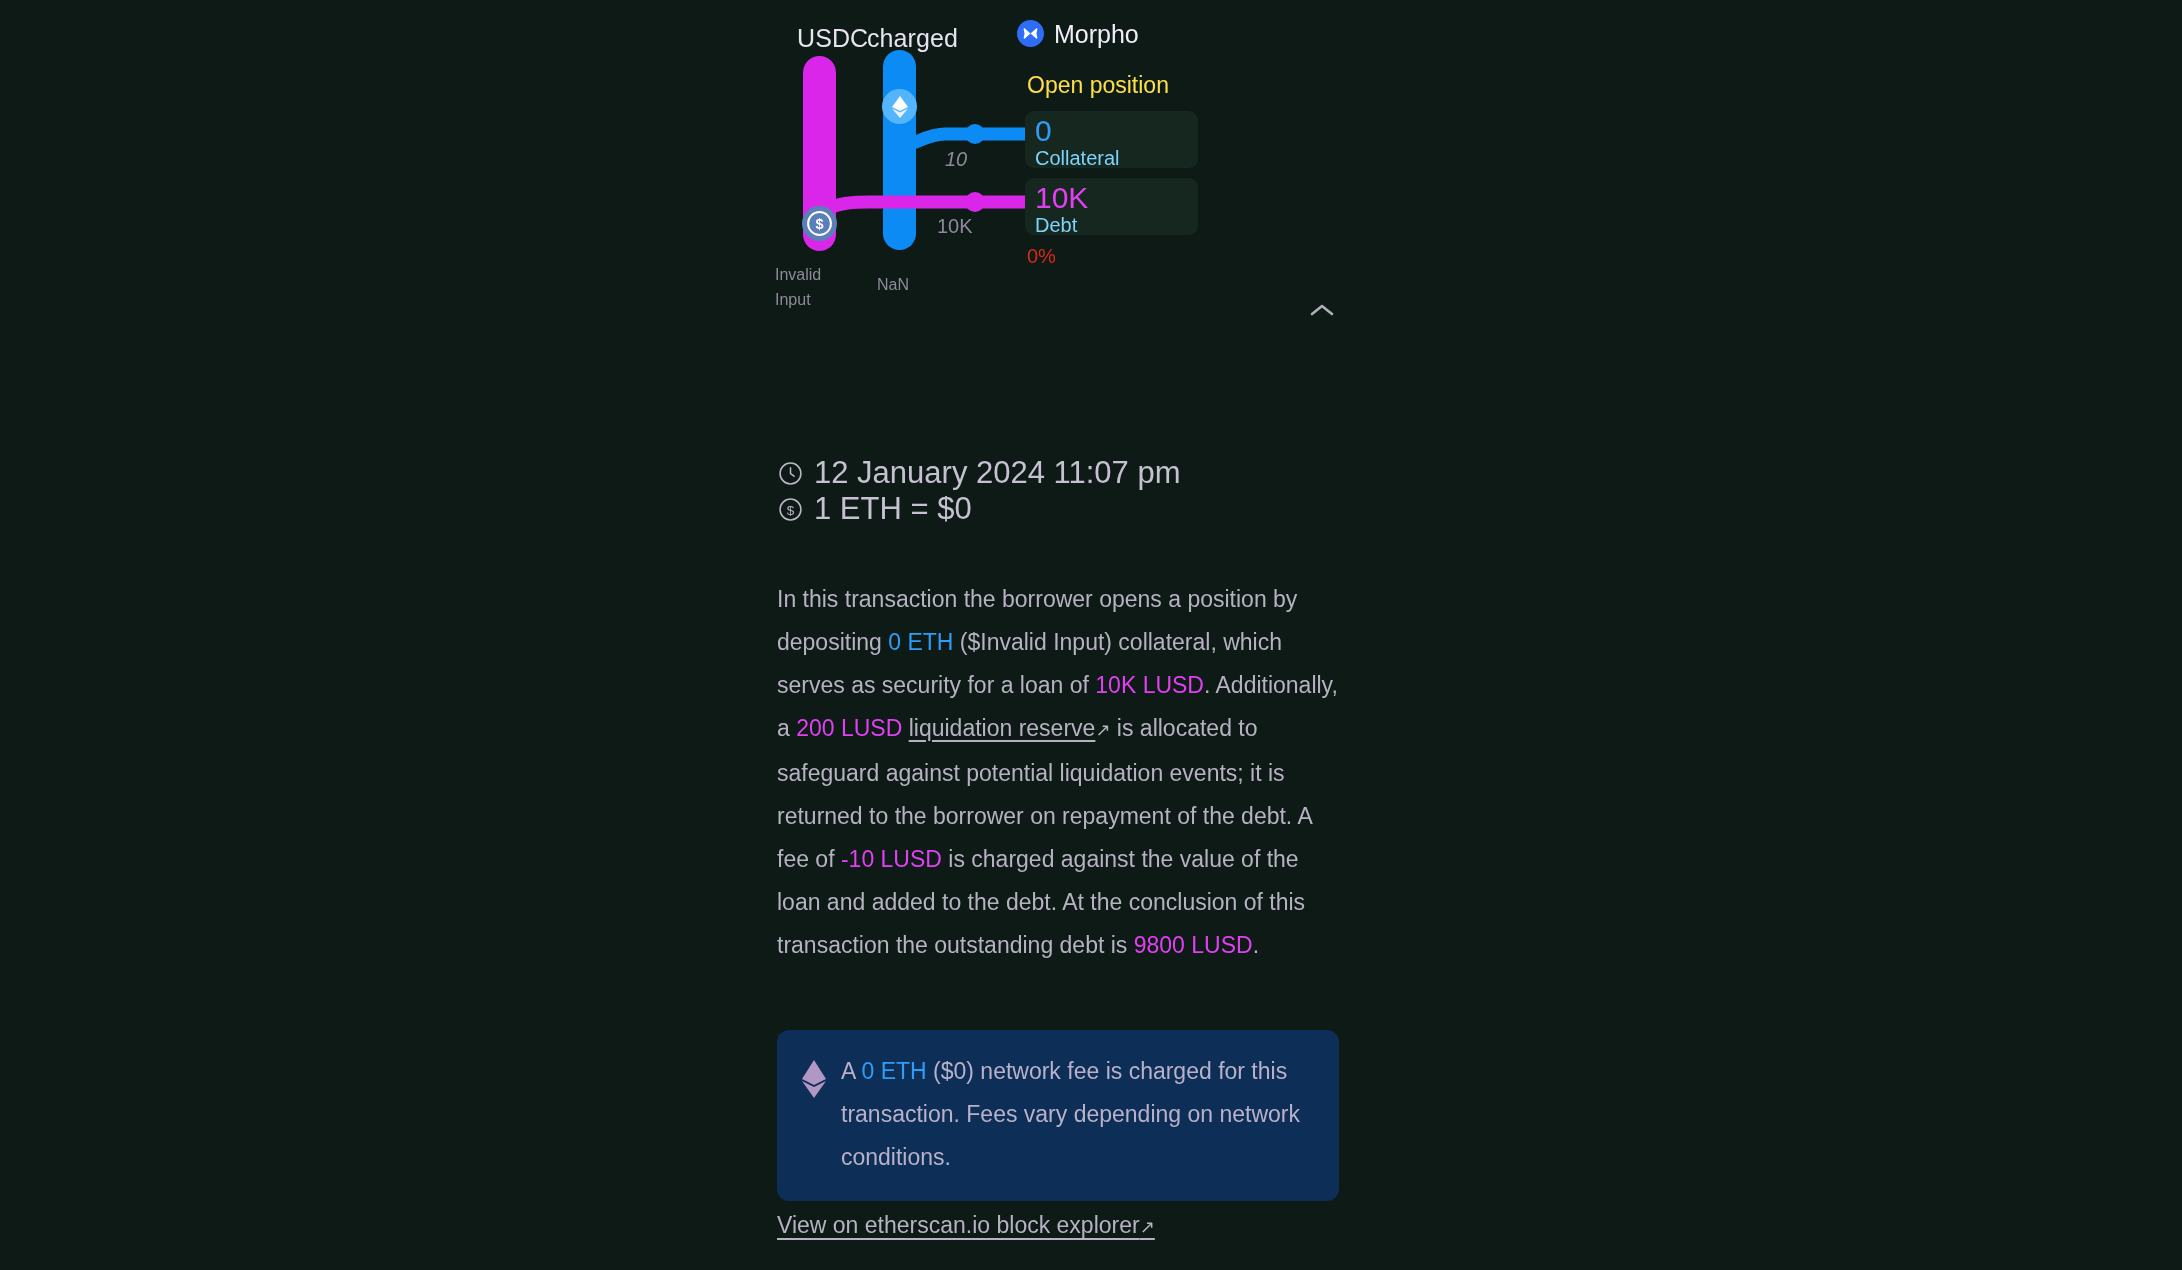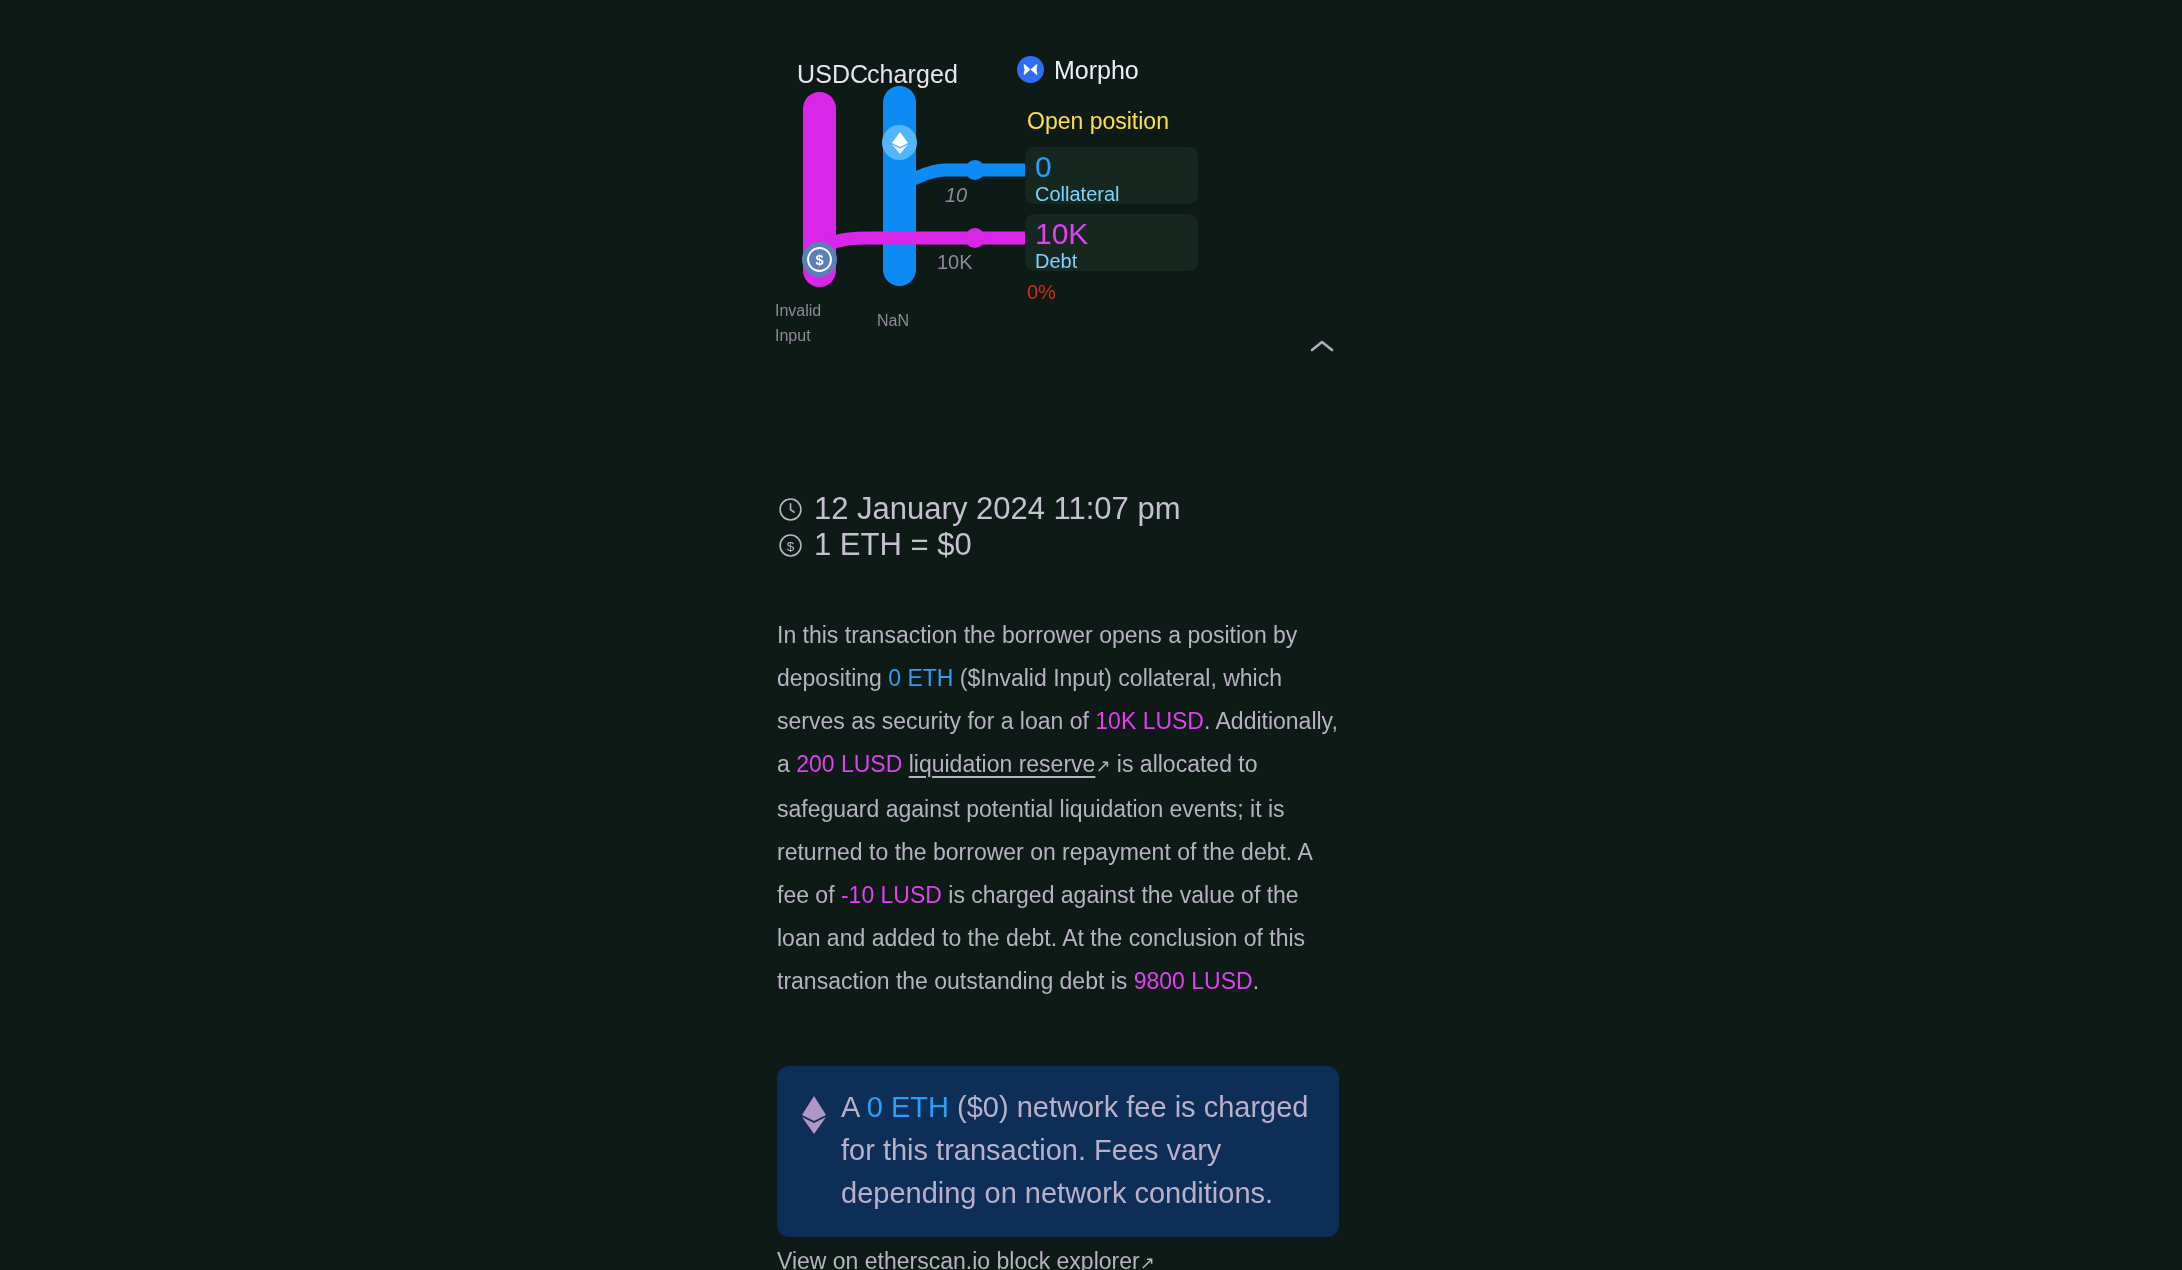--- a/index.html
+++ b/index.html
@@ -22,7 +22,6 @@
     top: 0;
     width: 562px;
     height: 1086px;
-    margin-top: 36px;
   }
 
   

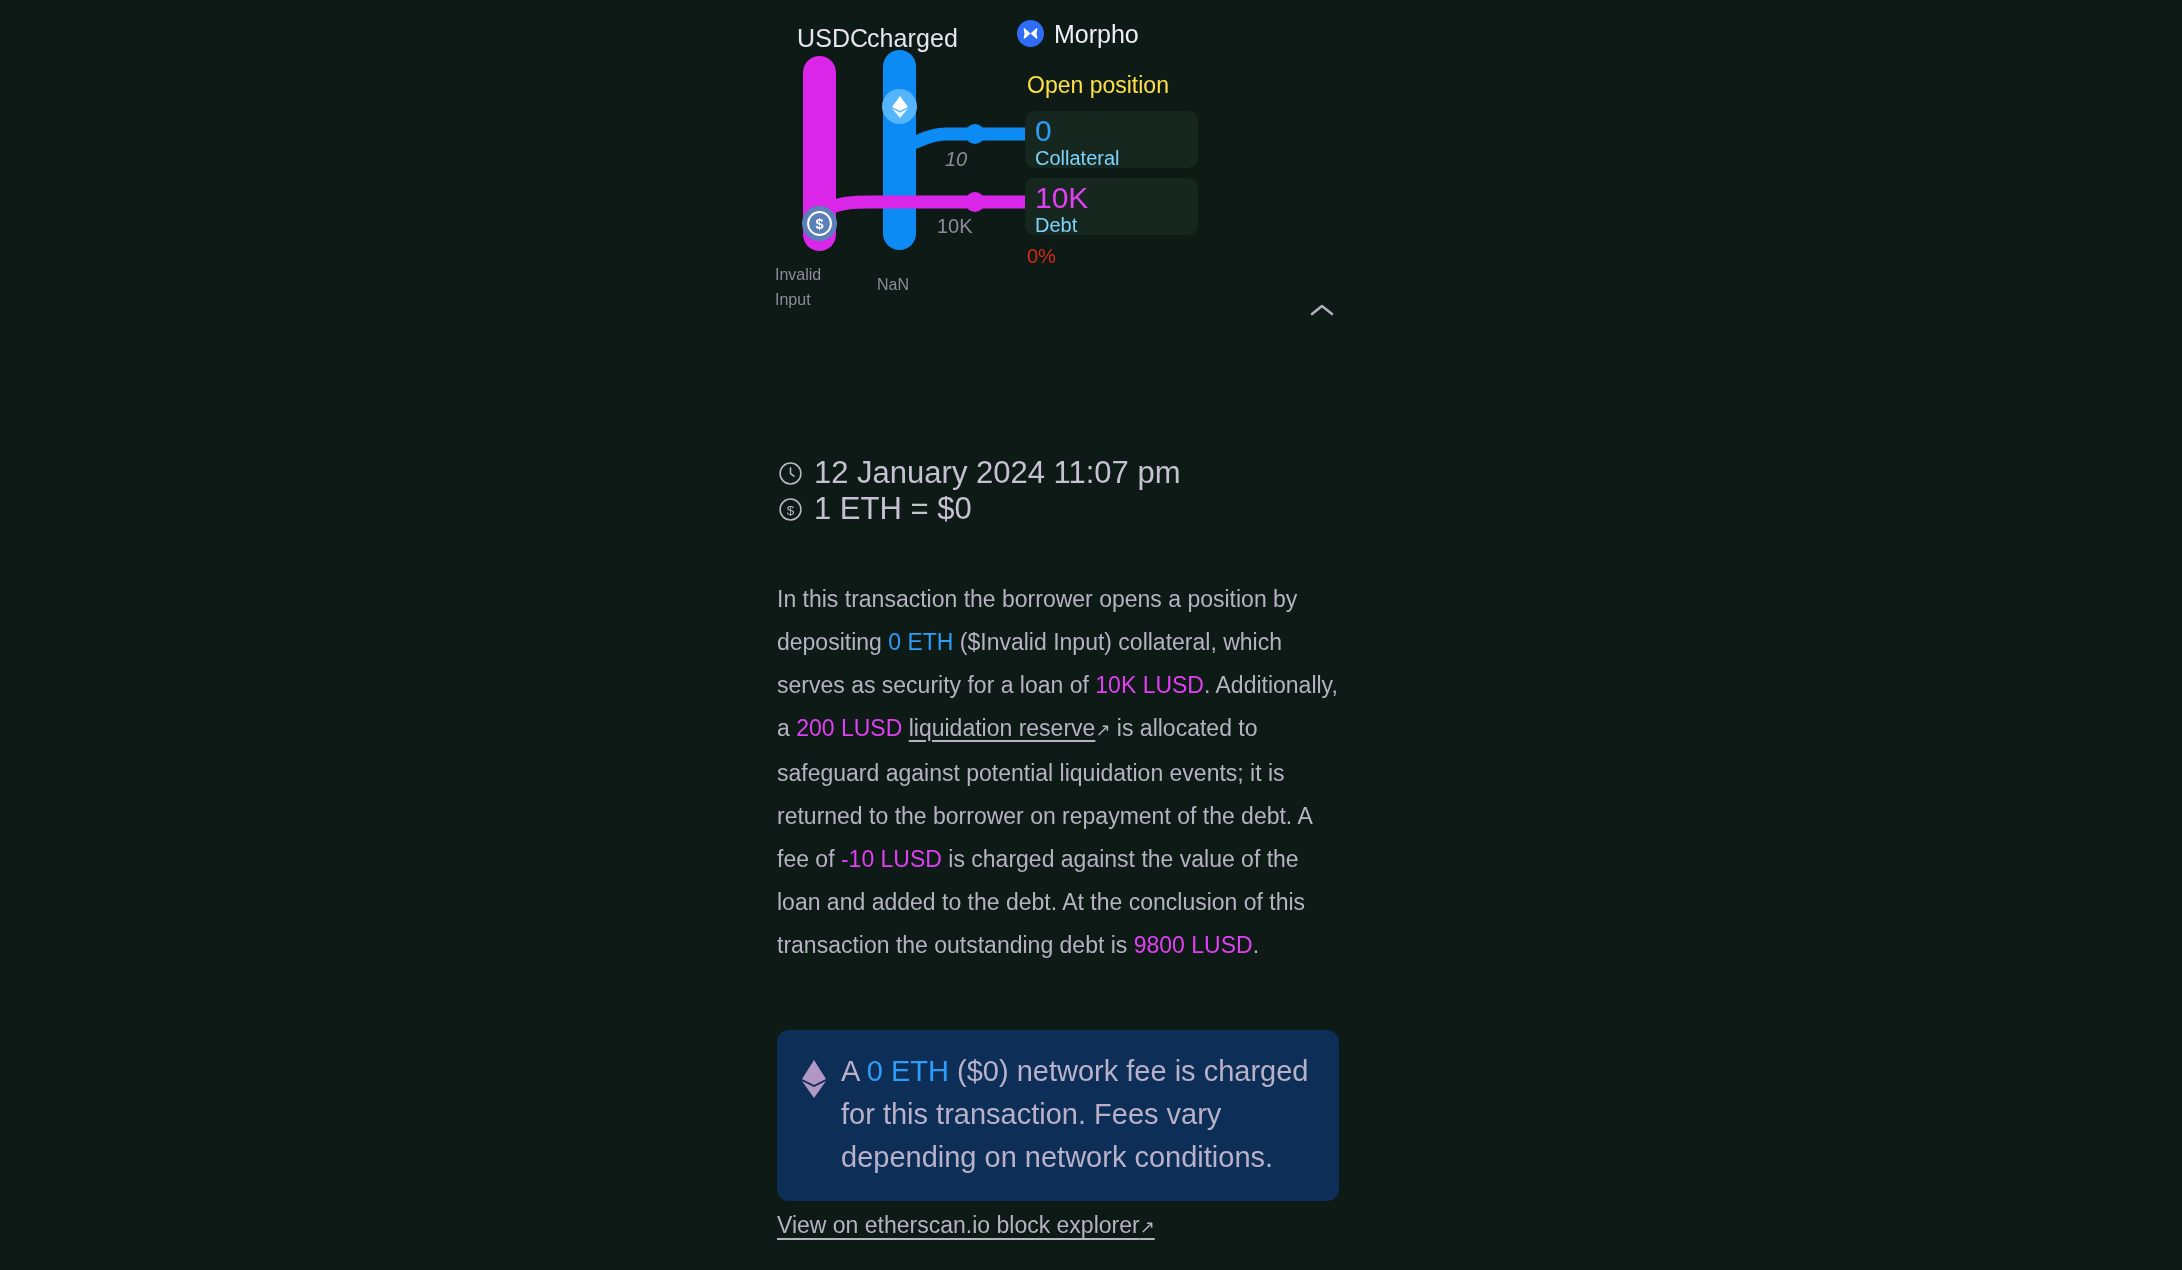--- a/index.html
+++ b/index.html
@@ -213,7 +213,7 @@
     width: 34px; height: 42px;
   }
   .fee-text {
-    font-size: 29px;
+    font-size: 23px;
     line-height: 43px;
     color: #b8b1c9;
   }

